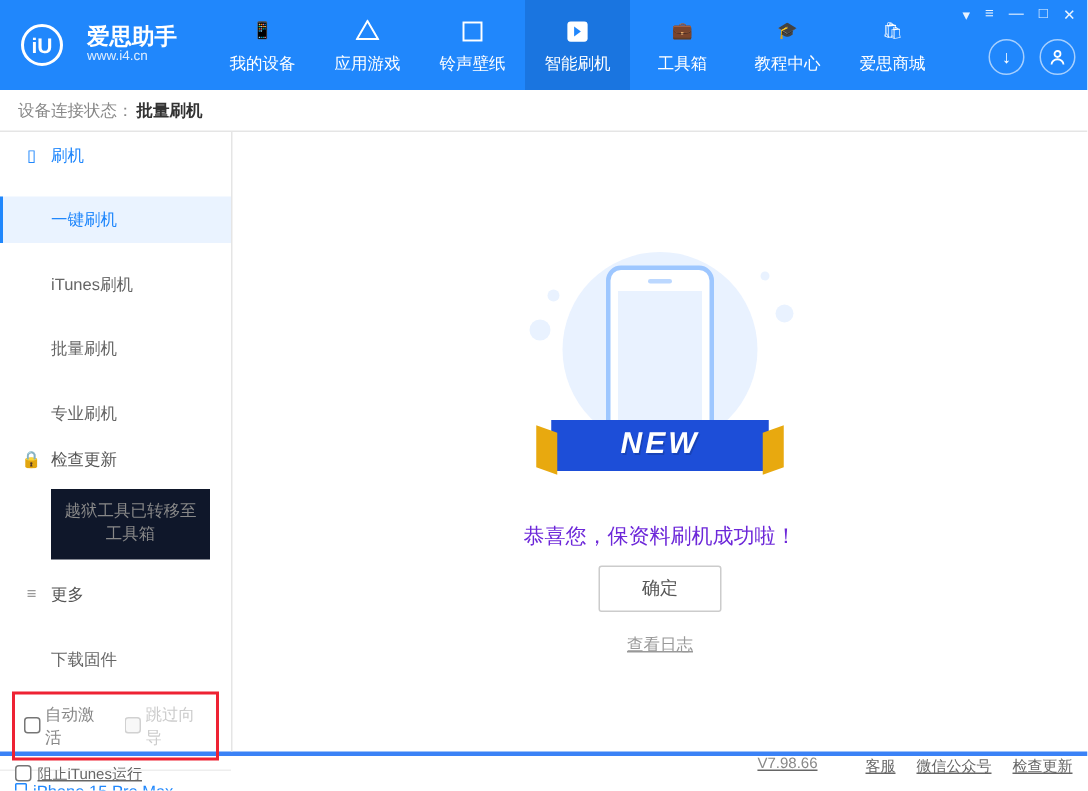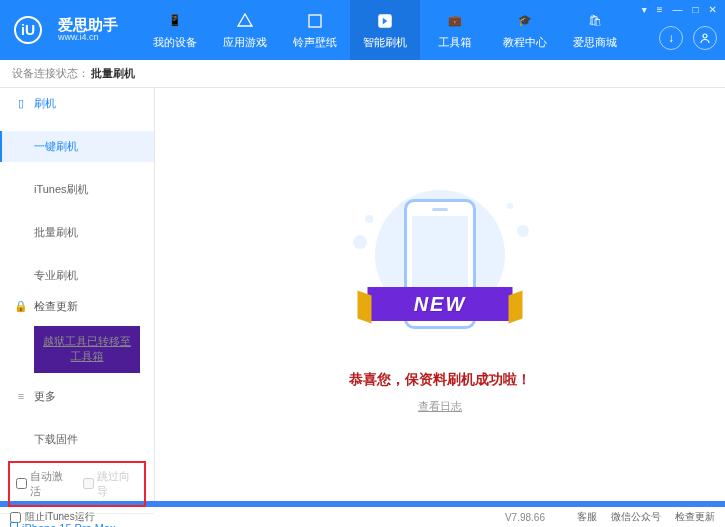--- a/index.html
+++ b/index.html
@@ -59,7 +59,7 @@
 .phone-body::before { content:''; position:absolute; top:6px; left:50%; transform:translateX(-50%); width:16px; height:3px; background:#bcd8ff; border-radius:2px; }
 .phone-body::after { content:''; position:absolute; bottom:5px; left:50%; transform:translateX(-50%); width:10px; height:10px; border:2px solid #bcd8ff; border-radius:50%; }
 .phone-screen { position:absolute; top:14px; bottom:20px; left:5px; right:5px; background:#e9f2ff; }
-.ribbon { position:absolute; bottom:34px; left:50%; transform:translateX(-50%); width:145px; height:34px; background:#6d28d9; display:flex; align-items:center; justify-content:center; color:#fff; font-weight:900; font-size:20px; font-style:italic; letter-spacing:2px; text-shadow:1px 1px 0 rgba(0,0,0,.15); }
+.ribbon { position:absolute; bottom:19px; left:50%; transform:translateX(-50%); width:145px; height:34px; background:#1d4ed8; display:flex; align-items:center; justify-content:center; color:#fff; font-weight:900; font-size:20px; font-style:italic; letter-spacing:2px; text-shadow:1px 1px 0 rgba(0,0,0,.15); }
 .ribbon::before, .ribbon::after { content:''; position:absolute; top:6px; width:14px; height:28px; background:#e8a90f; z-index:-1; }
 .ribbon::before { left:-10px; transform:skewY(20deg); }
 .ribbon::after { right:-10px; transform:skewY(-20deg); }

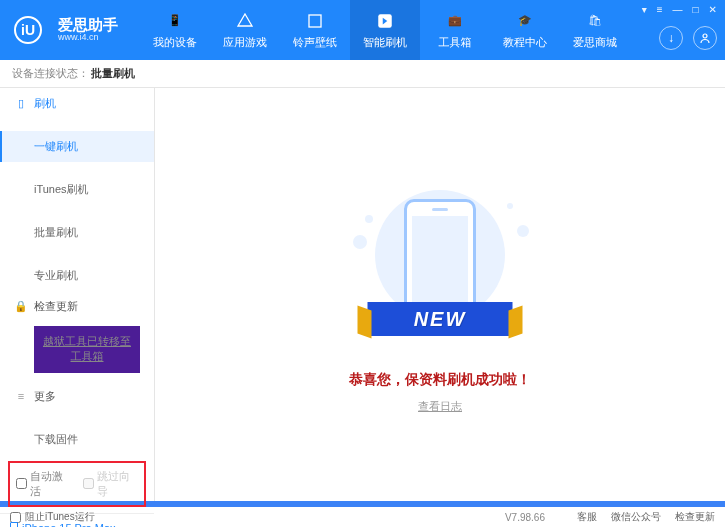--- a/index.html
+++ b/index.html
@@ -35,7 +35,7 @@
 .side-header.blue .ico { color: #2087fc; }
 .side-item { padding: 8px 14px 8px 34px; color: #666; cursor: pointer; margin-top: 12px; }
 .side-item.selected { background: #eaf3ff; color: #2087fc; border-left: 2px solid #2087fc; padding-left: 32px; }
-.side-block { background: #4c1d95; margin: 4px 14px 8px 34px; padding: 8px 6px; text-align: center; color: #888; line-height: 1.4; cursor: pointer; text-decoration: underline; }
+.side-block { background: #0f172a; margin: 4px 14px 8px 34px; padding: 8px 6px; text-align: center; color: #888; line-height: 1.4; cursor: pointer; }
 
 .checkbox-area { border: 2px solid #e23; margin: 6px 8px; padding: 6px; display: flex; gap: 12px; font-size: 11px; color: #888; }
 .cb { display: flex; align-items: center; gap: 3px; }

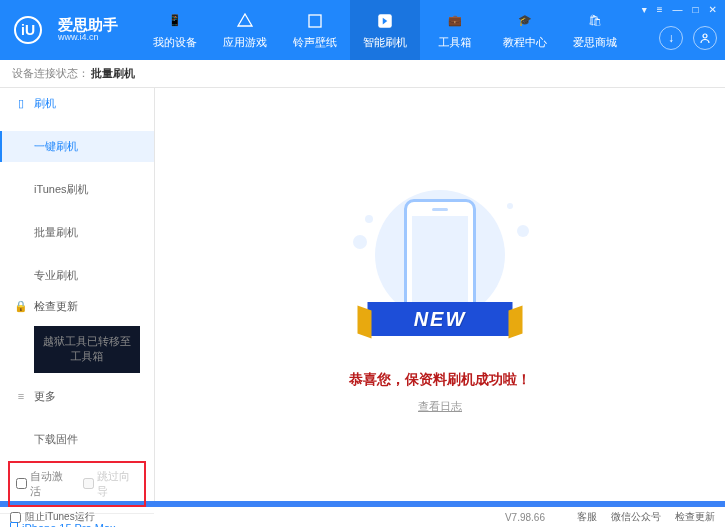--- a/index.html
+++ b/index.html
@@ -64,7 +64,7 @@
 .ribbon::before { left:-10px; transform:skewY(20deg); }
 .ribbon::after { right:-10px; transform:skewY(-20deg); }
 
-.success-msg { font-size: 14px; color: #b91c1c; margin-bottom: 10px; font-weight: bold; }
+.success-msg { font-size: 14px; color: #6d28d9; margin-bottom: 10px; }
 .confirm-btn { padding: 6px 28px; border: 1px solid #ccc; background: #fff; font-size: 12px; color: #555; cursor: pointer; border-radius: 2px; margin-bottom: 14px; }
 .log-link { font-size: 11px; color: #999; text-decoration: underline; cursor: pointer; }
 

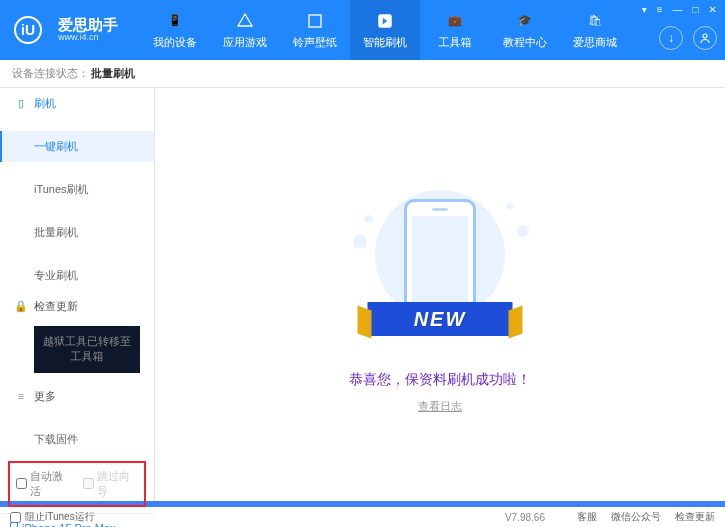--- a/index.html
+++ b/index.html
@@ -207,6 +207,7 @@
       <div class="ribbon">NEW</div>
     </div>
     <div class="success-msg">恭喜您，保资料刷机成功啦！</div>
+    <button class="confirm-btn">确定</button>
     <span class="log-link">查看日志</span>
   </div>
 </div>

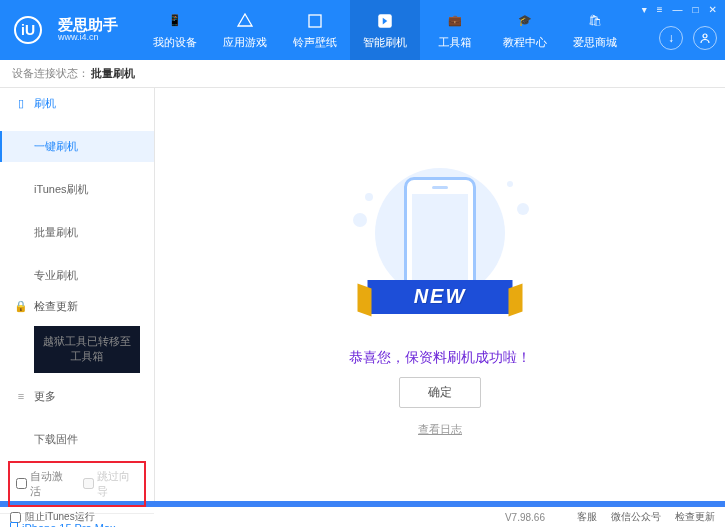--- a/index.html
+++ b/index.html
@@ -68,7 +68,7 @@
 .confirm-btn { padding: 6px 28px; border: 1px solid #ccc; background: #fff; font-size: 12px; color: #555; cursor: pointer; border-radius: 2px; margin-bottom: 14px; }
 .log-link { font-size: 11px; color: #999; text-decoration: underline; cursor: pointer; }
 
-.footer { height: 26px; border-top: 6px solid #3b82f6; display: flex; align-items: center; padding: 0 10px; font-size: 10px; color: #666; }
+.footer { height: 26px; border-top: 3px solid #3b82f6; display: flex; padding: 0 10px; font-size: 10px; color: #666; text-decoration: underline; }
 .footer-left { display: flex; align-items: center; gap: 4px; }
 .footer-left input { width:11px; height:11px; }
 .version { margin-left: auto; margin-right: 18px; color: #888; }

